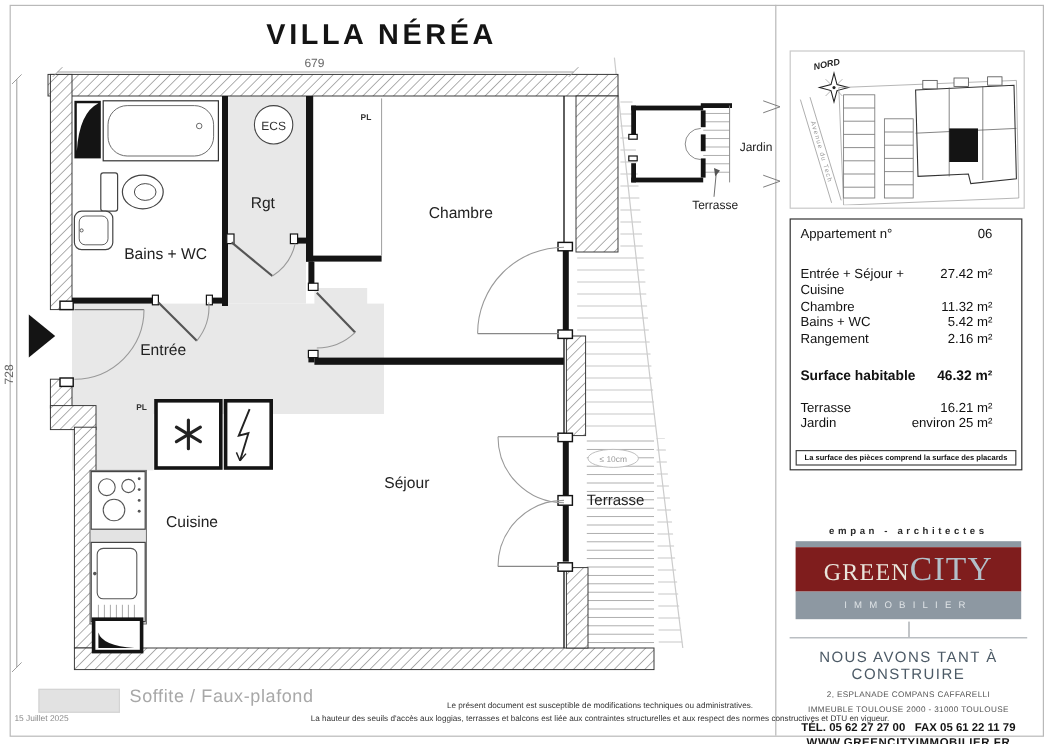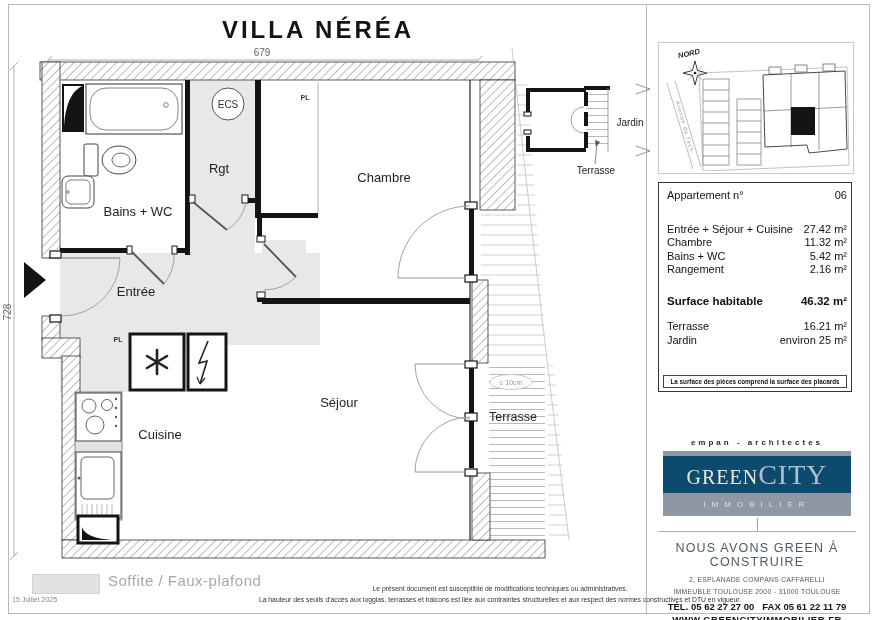--- a/index.html
+++ b/index.html
@@ -21,7 +21,7 @@
   
   .sitebox{position:absolute;left:658px;top:42px;width:194px;height:130px;border:1px solid #c9c9c9;}
   .infobox{position:absolute;left:658px;top:182px;width:194px;height:210px;border:1px solid #333;
-           box-sizing:border-box;padding:6px 4px 0 8px;}
+           box-sizing:border-box;padding:6px 24px 0 8px;}
   .irow{display:flex;justify-content:space-between;font-size:11px;line-height:13.5px;color:#111;}
   .irow .val{text-align:right;white-space:nowrap;}
   .gap20{height:20px;} .gap18{height:18px;} .gap12{height:12px;}

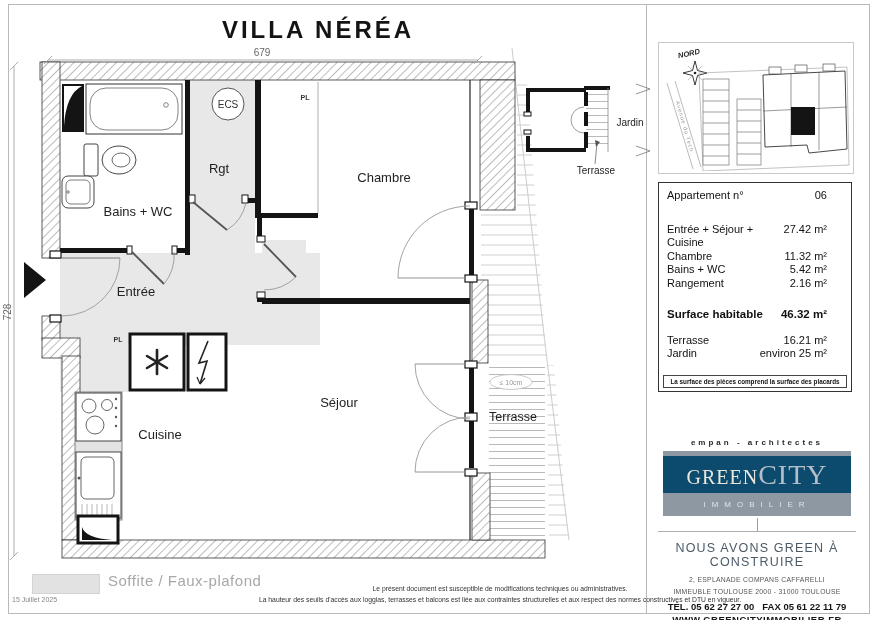--- a/index.html
+++ b/index.html
@@ -33,7 +33,7 @@
   .arch{font-size:8px;font-weight:bold;letter-spacing:3px;color:#2a2a2a;}
   .logo{width:188px;margin:4px auto 0 auto;}
   .logo-top{height:5px;background:#8d98a2;}
-  .logo-main{height:37px;background:#0c4a6e;display:flex;align-items:baseline;justify-content:center;}
+  .logo-main{height:37px;background:#7f1d1d;display:flex;align-items:baseline;justify-content:center;}
   .logo-main .green{font-family:"Liberation Serif",serif;font-size:20px;color:#eae6dc;
                     letter-spacing:1px;line-height:37px;}
   .logo-main .city{font-family:"Liberation Serif",serif;font-size:28px;color:#b3bfc8;

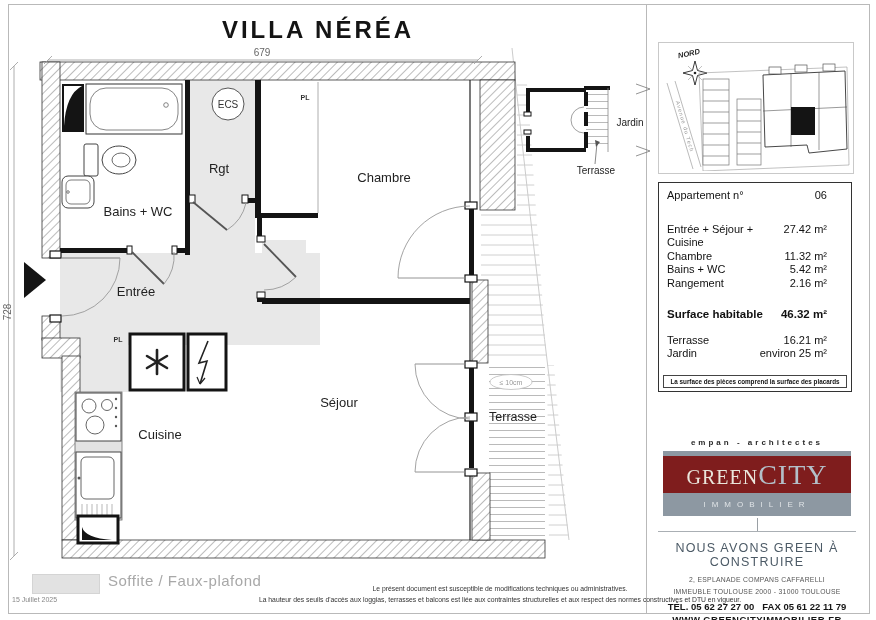--- a/index.html
+++ b/index.html
@@ -377,7 +377,7 @@
   </div>
   <div class="logo-tick"></div>
   <div class="logo-rule"></div>
-  <div class="tagline">NOUS AVONS GREEN À CONSTRUIRE</div>
+  <div class="tagline">NOUS AVONS TANT À CONSTRUIRE</div>
   <div class="addr first">2, ESPLANADE COMPANS CAFFARELLI</div>
   <div class="addr">IMMEUBLE TOULOUSE 2000 - 31000 TOULOUSE</div>
   <div class="phone">TÉL. 05 62 27 27 00   FAX 05 61 22 11 79</div>

